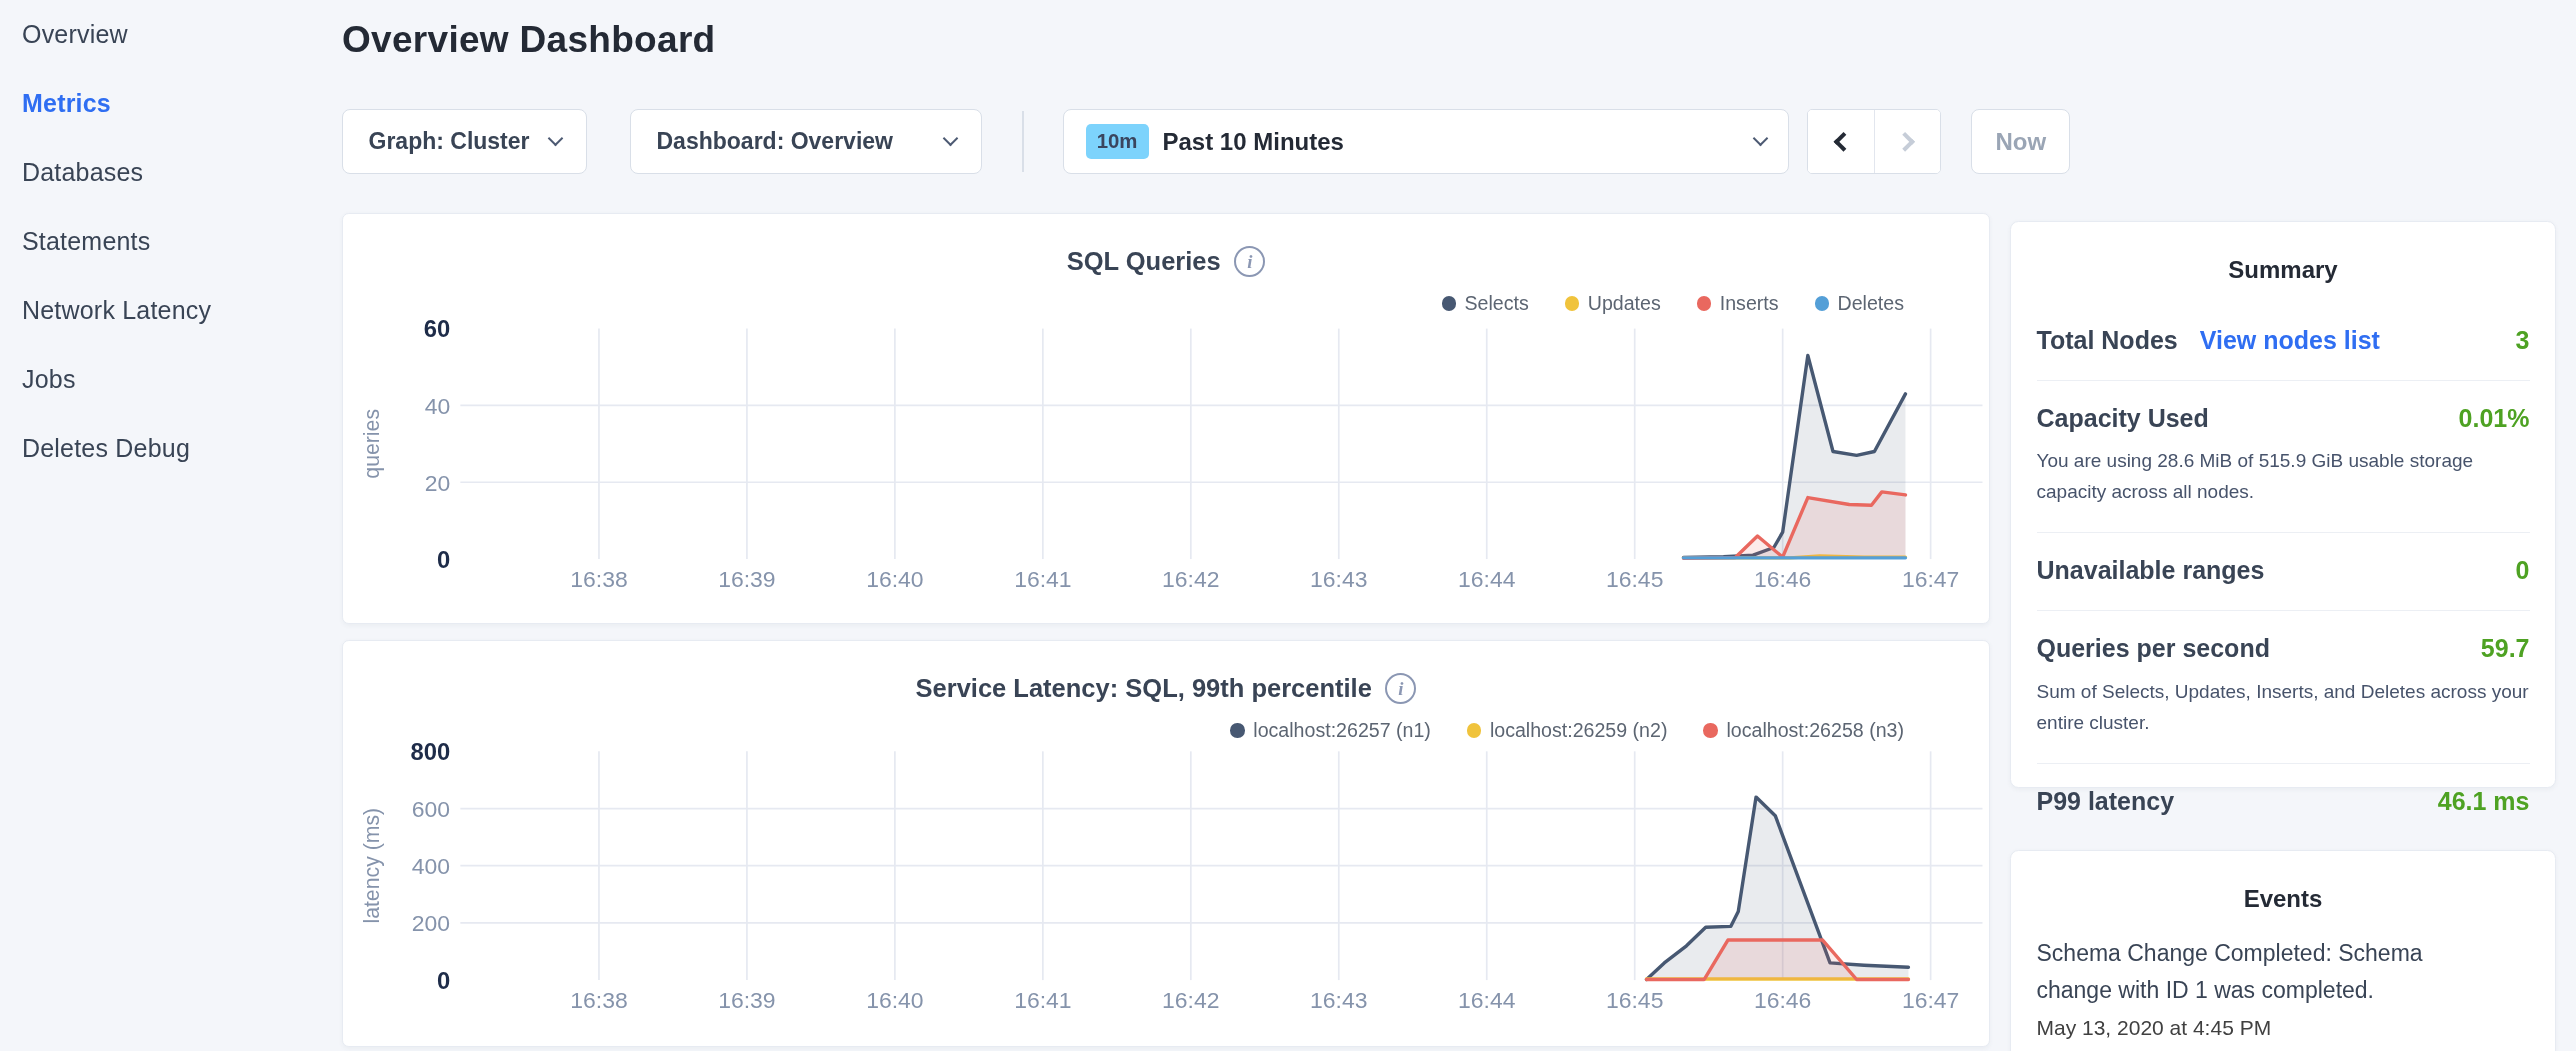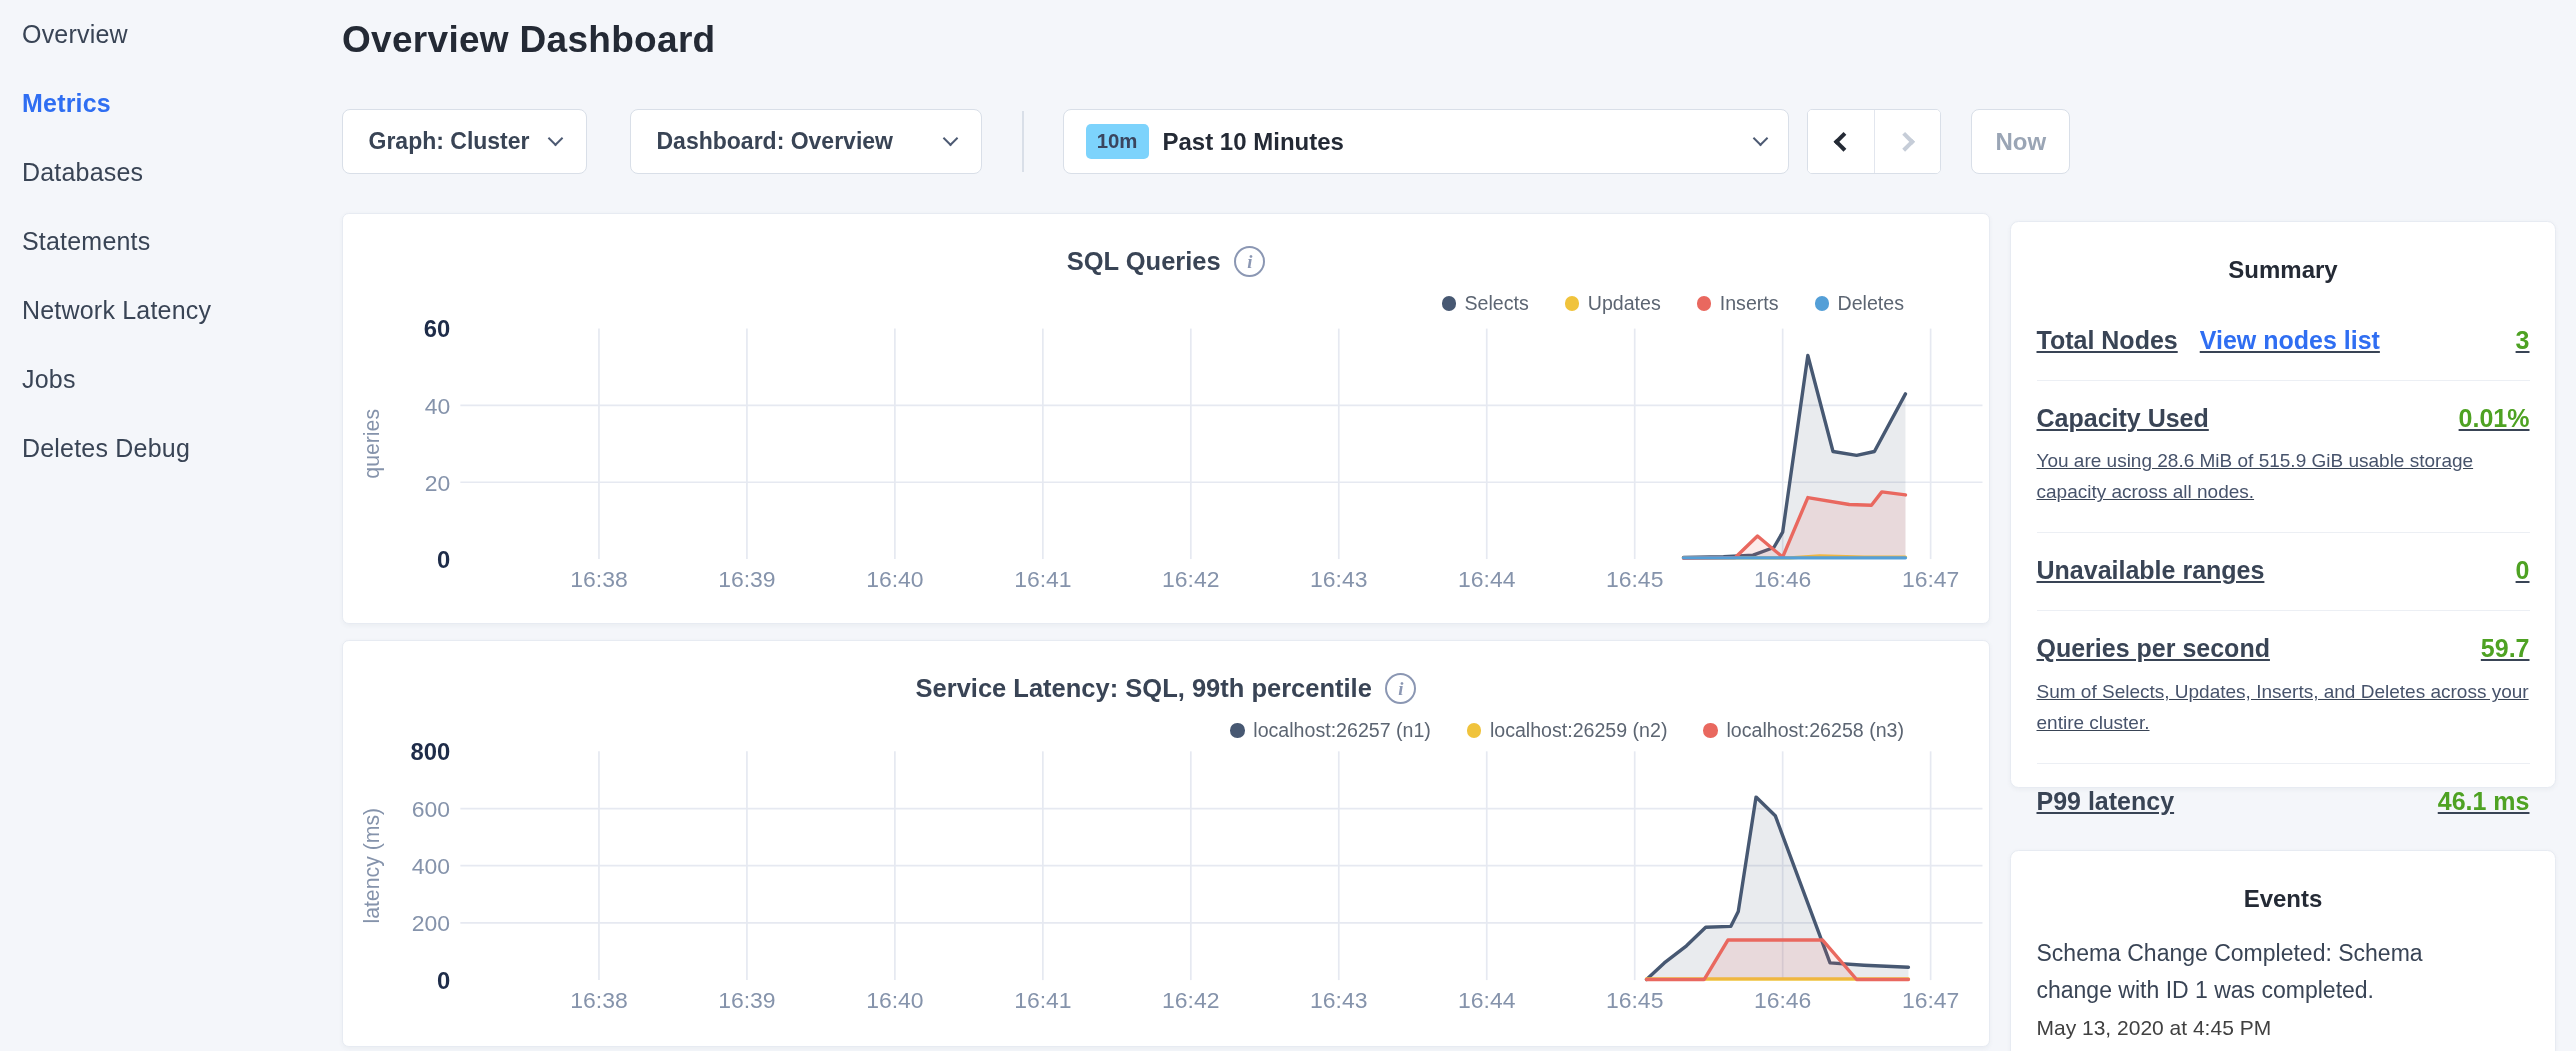--- a/index.html
+++ b/index.html
@@ -74,7 +74,7 @@
   .summary-card { left:2010px; top:221px; width:546px; height:567px; border-radius:8.5px; }
   .events-card  { left:2010px; top:850px; width:546px; height:272px; border-radius:8.5px; }
   .side-card-title { padding-top:34px; text-align:center; font-size:24px; font-weight:700; color:#242a35; }
-  .summary-rows { margin-top:18.7px; padding:0 25.5px;text-decoration:underline; }
+  .summary-rows { margin-top:18.7px; padding:0 25.5px; }
   .srow { padding:23px 0 25px; border-bottom:1.7px solid #eceff4; }
   .srow:last-child { border-bottom:none;text-align:center; }
   .srow-main { display:flex; align-items:baseline; font-size:25px; font-weight:700; }

